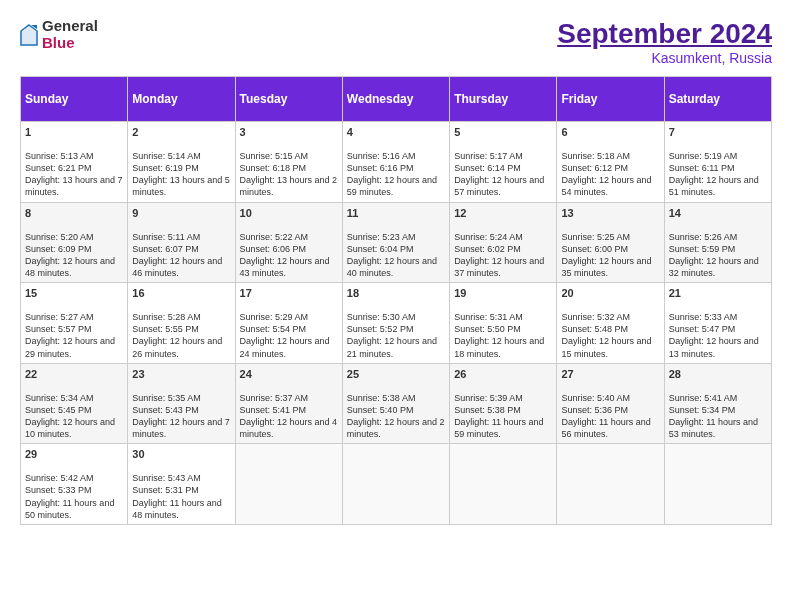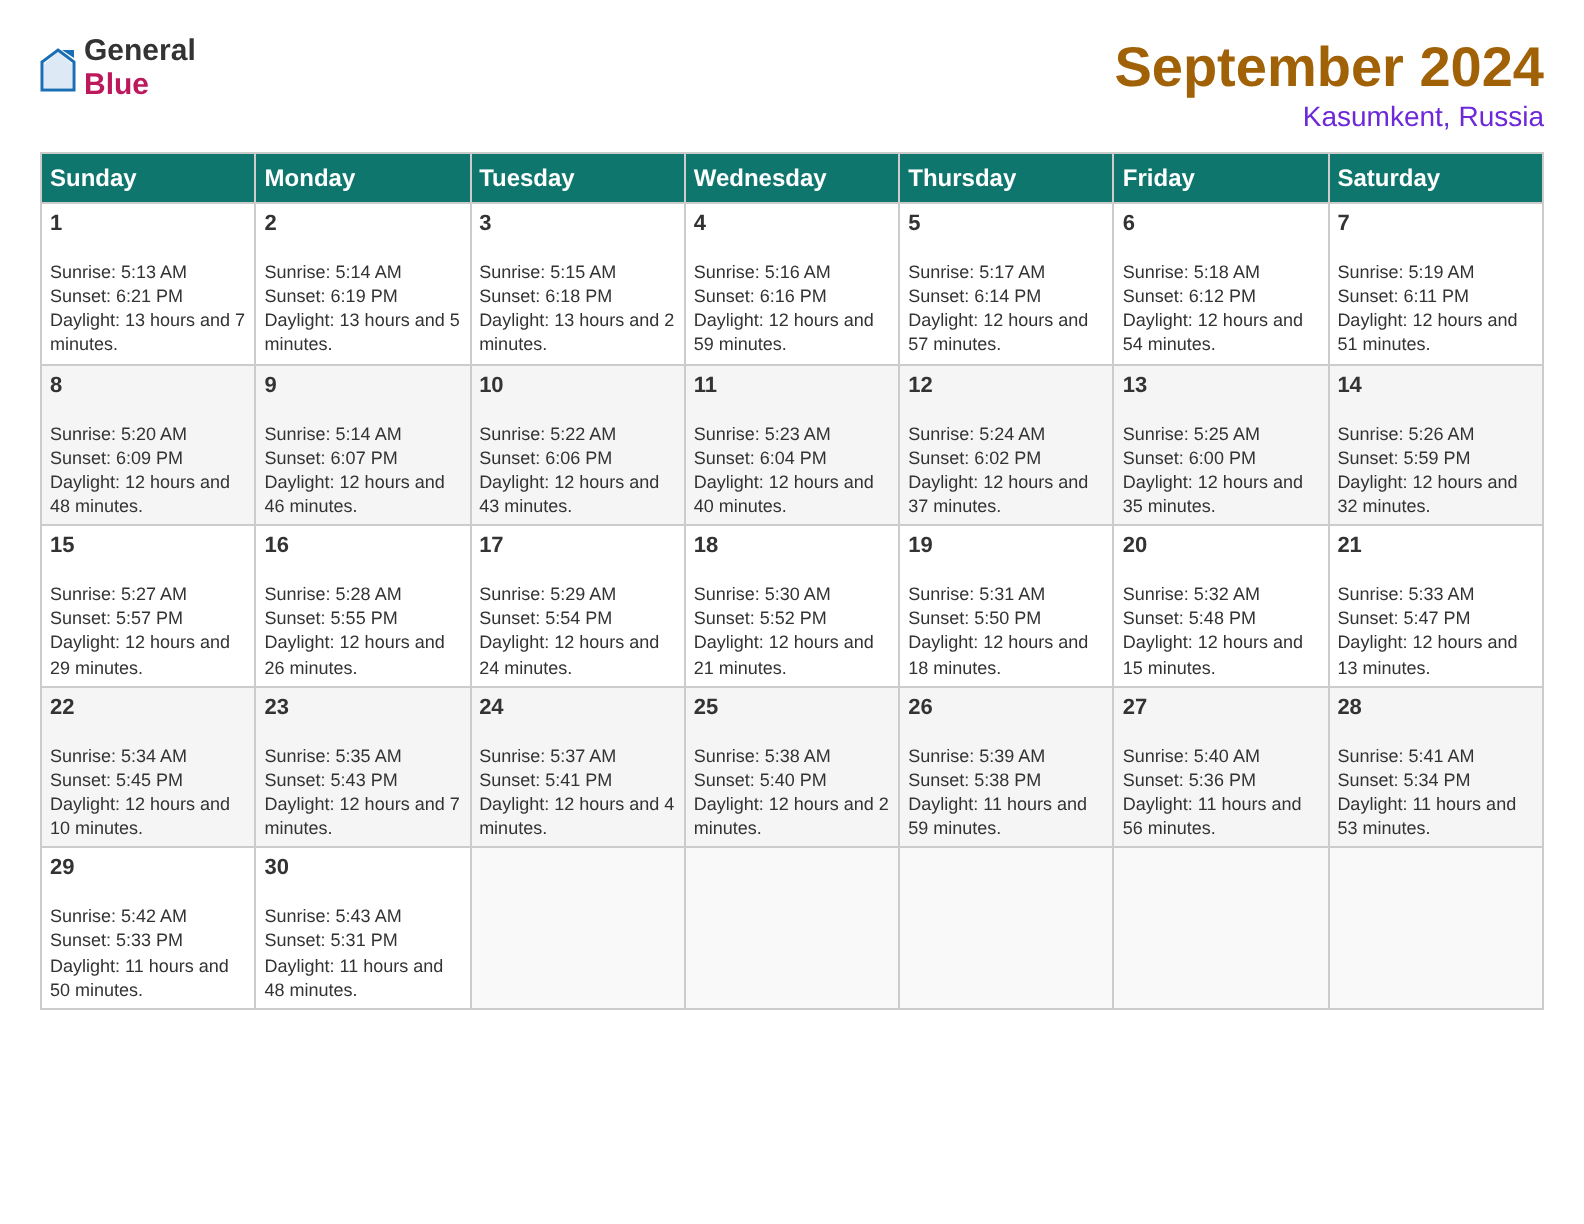--- a/index.html
+++ b/index.html
@@ -52,7 +52,8 @@
     .main-title {
       font-size: 28px;
       font-weight: bold;
-      color: #a16207;
+      color: #4c1d95;
+      text-decoration: underline;
     }
     .subtitle {
       font-size: 14px;

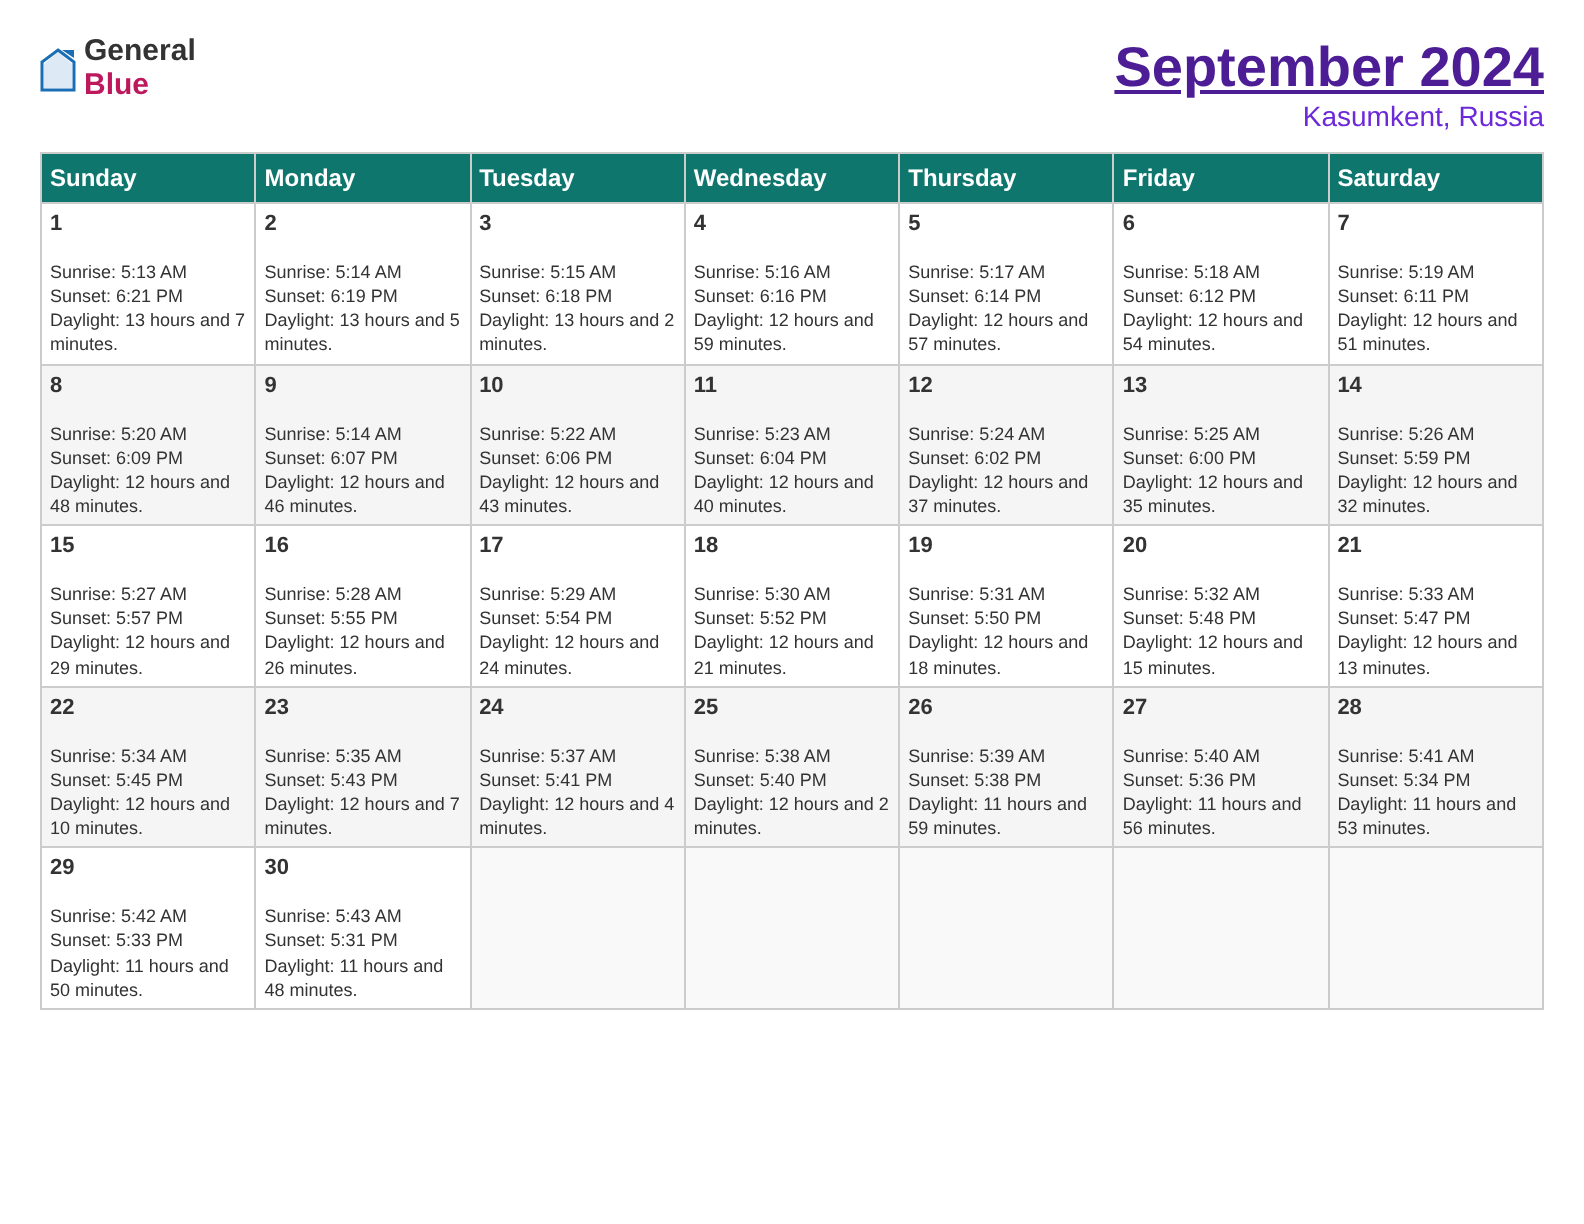--- a/index.html
+++ b/index.html
@@ -65,11 +65,11 @@
       table-layout: fixed;
     }
     .calendar thead tr th {
-      background: #0f766e;
+      background: #6d28d9;
       color: #fff;
       font-size: 12px;
       font-weight: bold;
-      padding: 5px 4px;
+      padding: 15px 4px;
       text-align: left;
       border: 1px solid #ccc;
     }

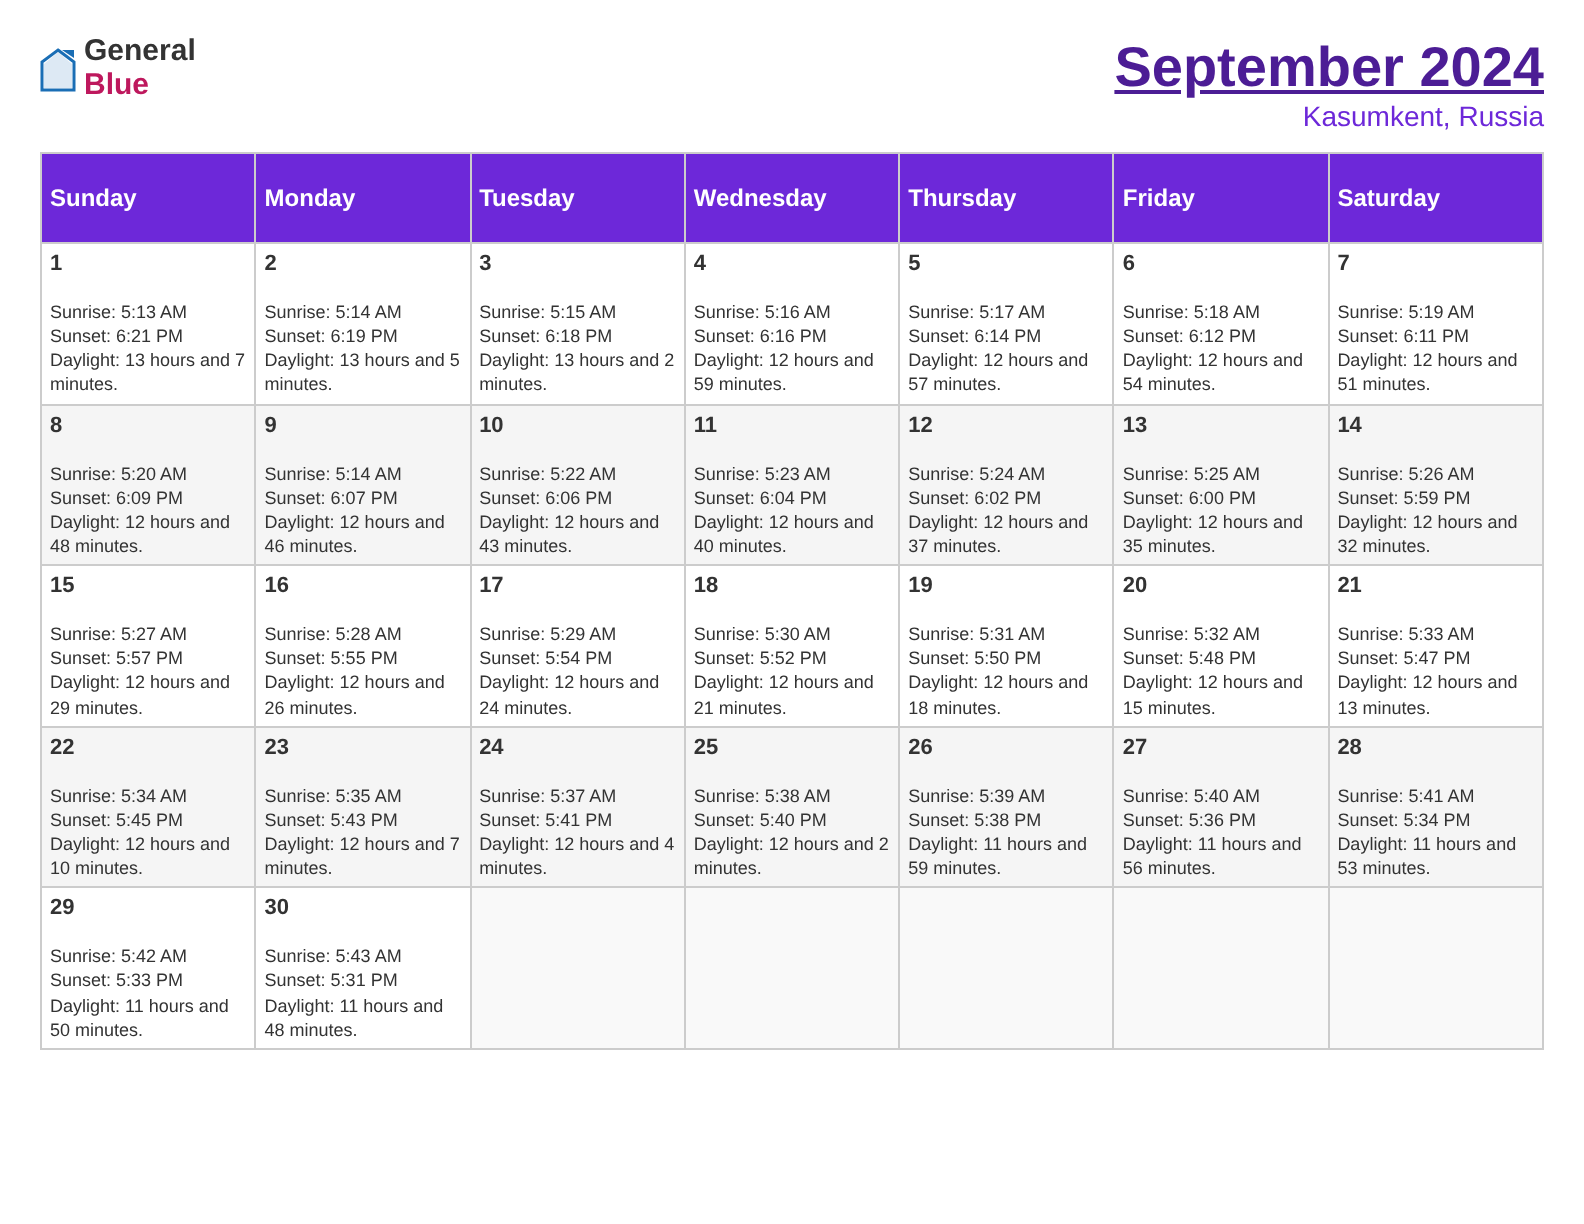--- a/index.html
+++ b/index.html
@@ -197,7 +197,7 @@
           </td>
           <td>
             <span class="day-number">9</span>
-            <div class="day-info">Sunrise: 5:14 AM
+            <div class="day-info">Sunrise: 5:11 AM
 Sunset: 6:07 PM
 Daylight: 12 hours
 and 46 minutes.</div>

